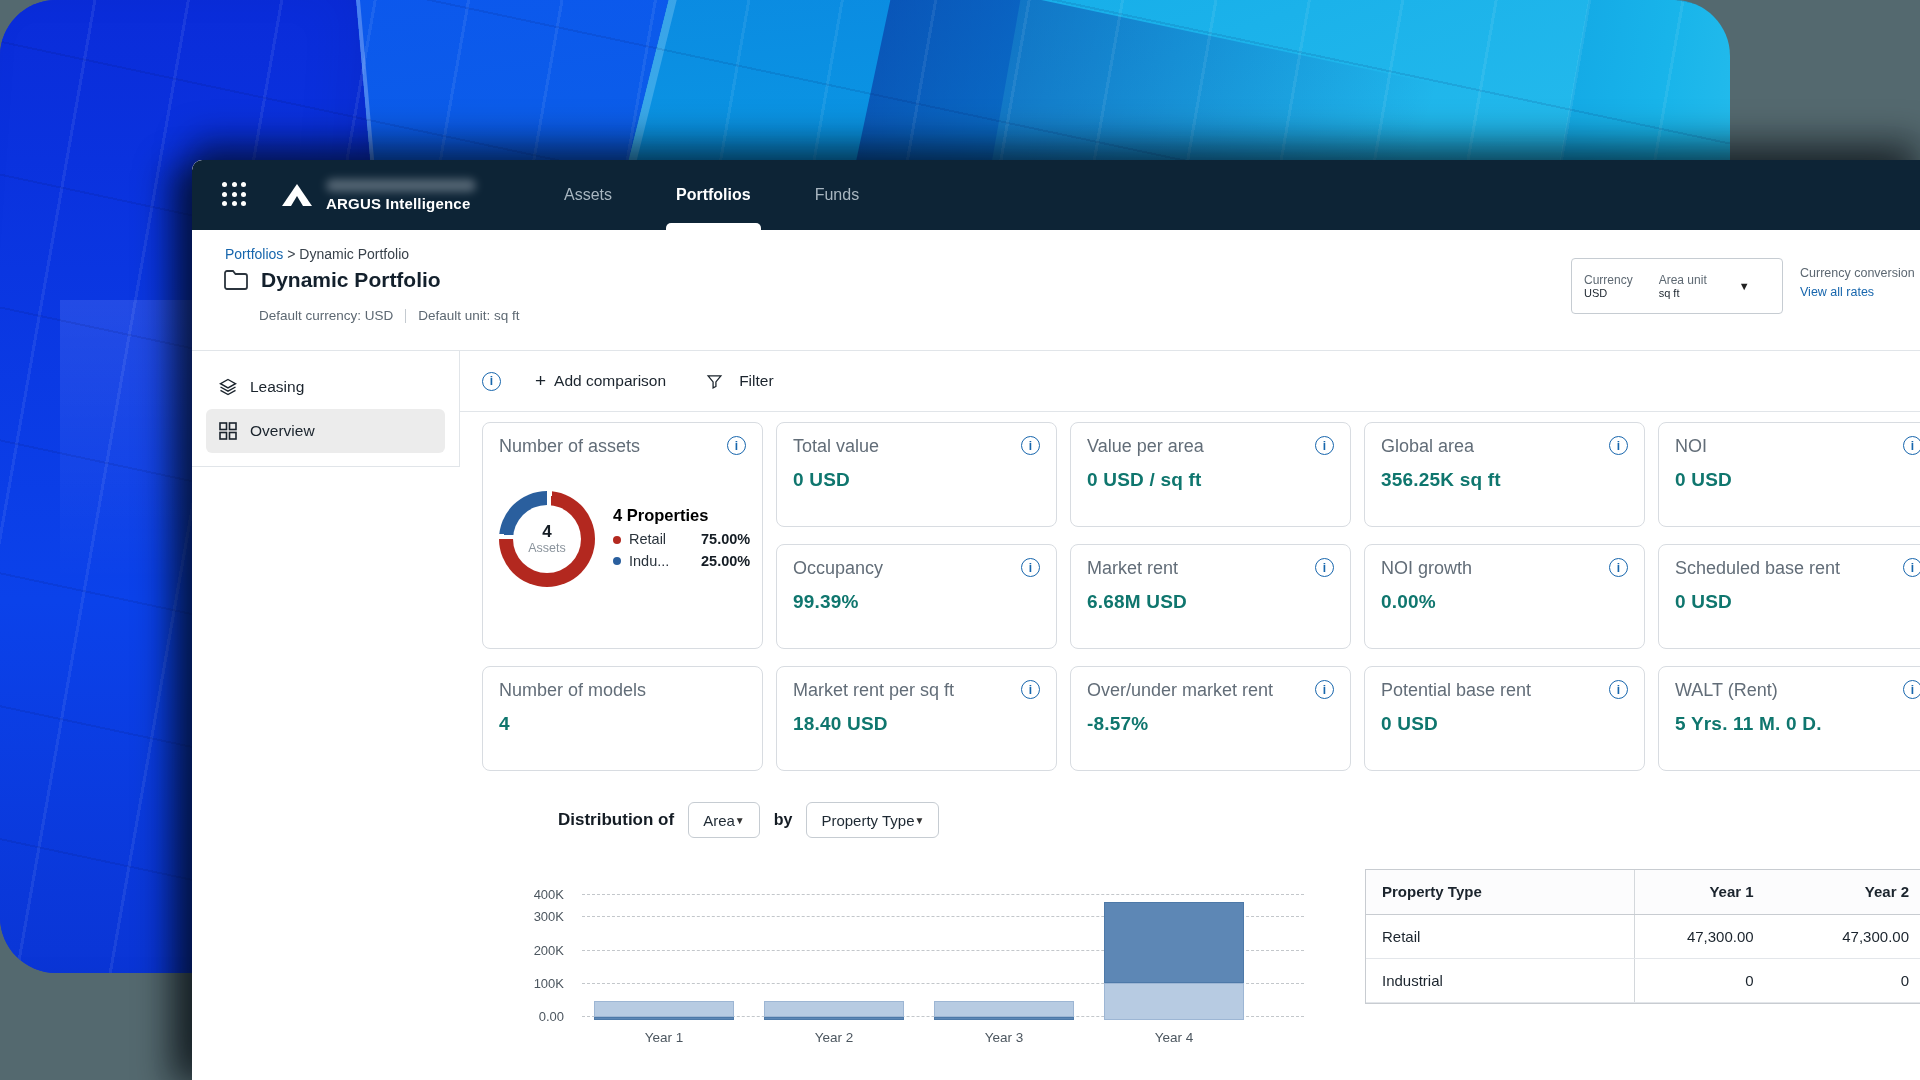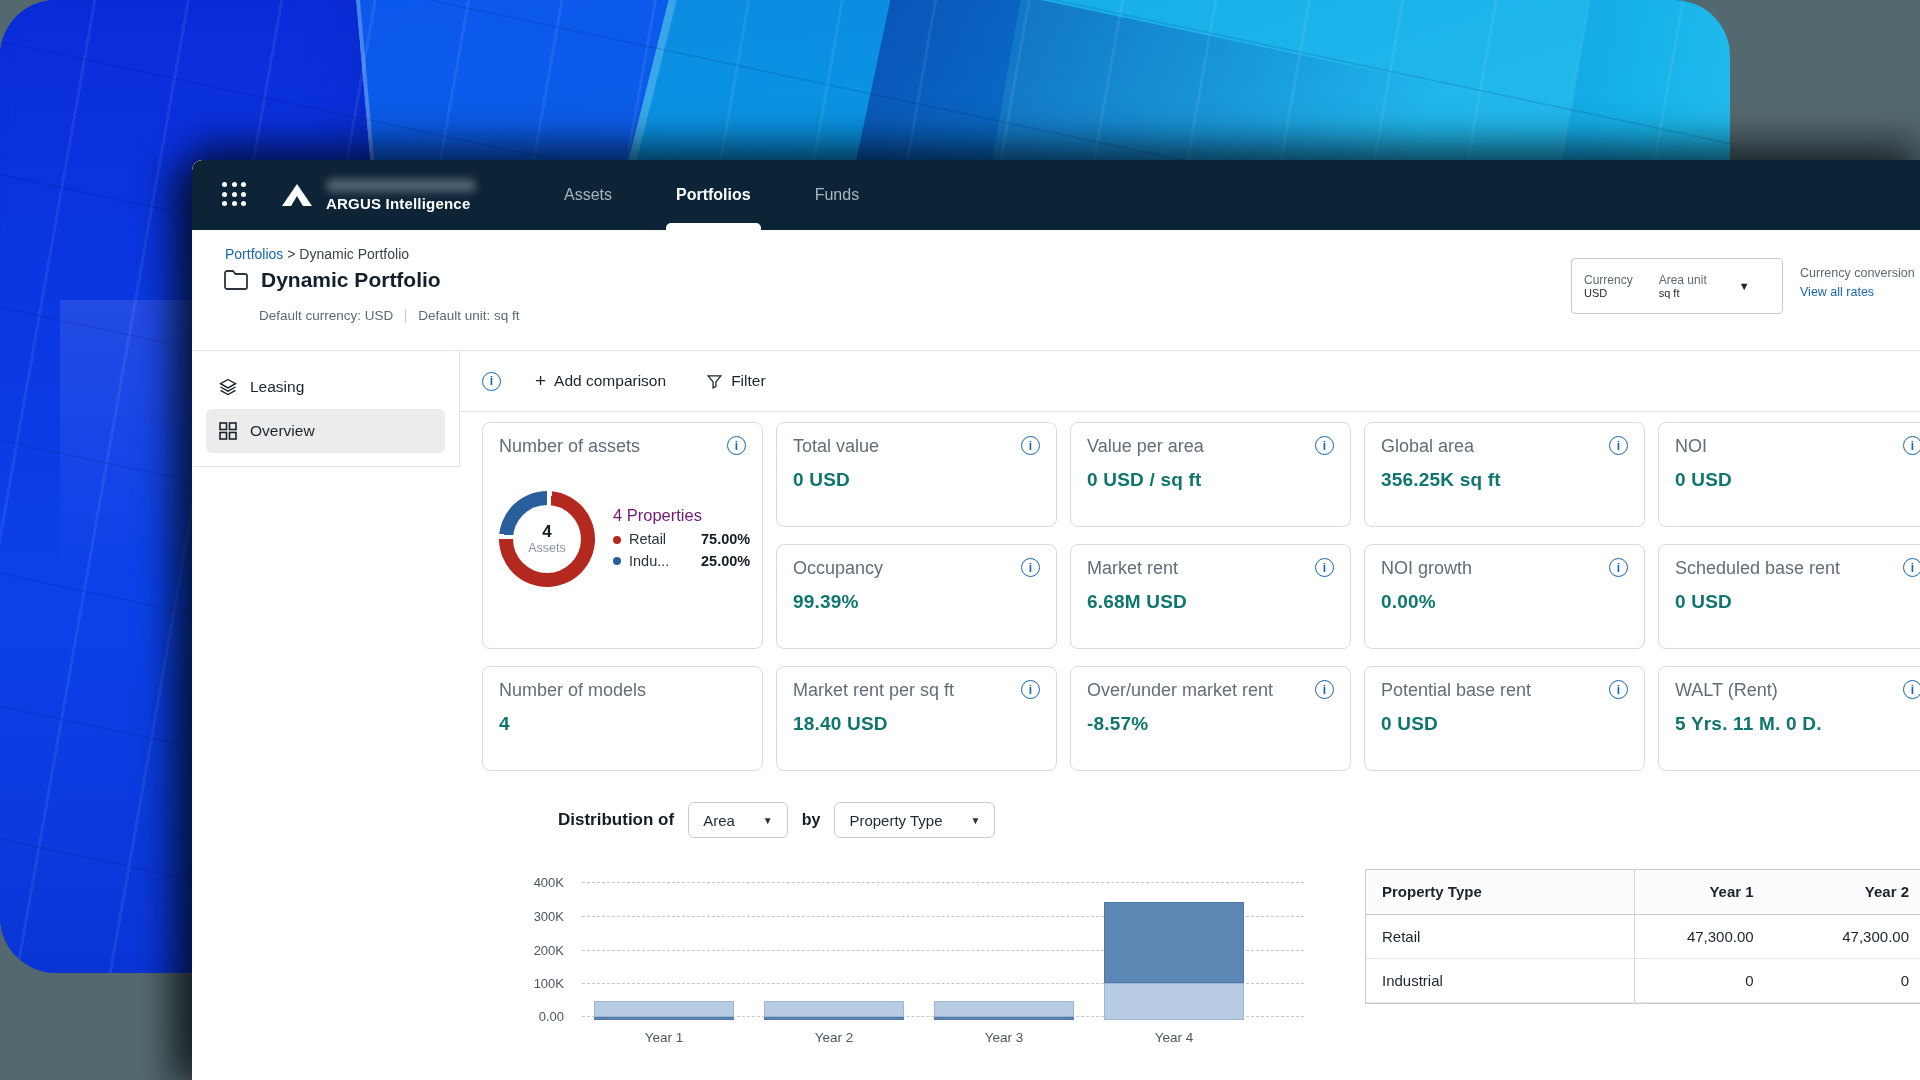--- a/index.html
+++ b/index.html
@@ -80,7 +80,7 @@
   .tb-info{ margin-left:22px;}
   .add-comp{ margin-left:34px; display:flex; align-items:center; gap:8px; font-size:15.5px; color:#1b242d; cursor:pointer;}
   .add-comp .plus{ font-size:19px; color:#1b242d;}
-  .filter-btn{ margin-left:40px; display:flex; align-items:center; gap:8px; font-size:15.5px; color:#1b242d; cursor:pointer;}
+  .filter-btn{ margin-left:40px; display:flex; align-items:center; gap:16px; font-size:15.5px; color:#1b242d; cursor:pointer;}
 
   
   .cards{ position:absolute; left:290px; top:262px; display:grid; grid-template-columns:repeat(5,281px); grid-auto-rows:105px; gap:17px 13px;}

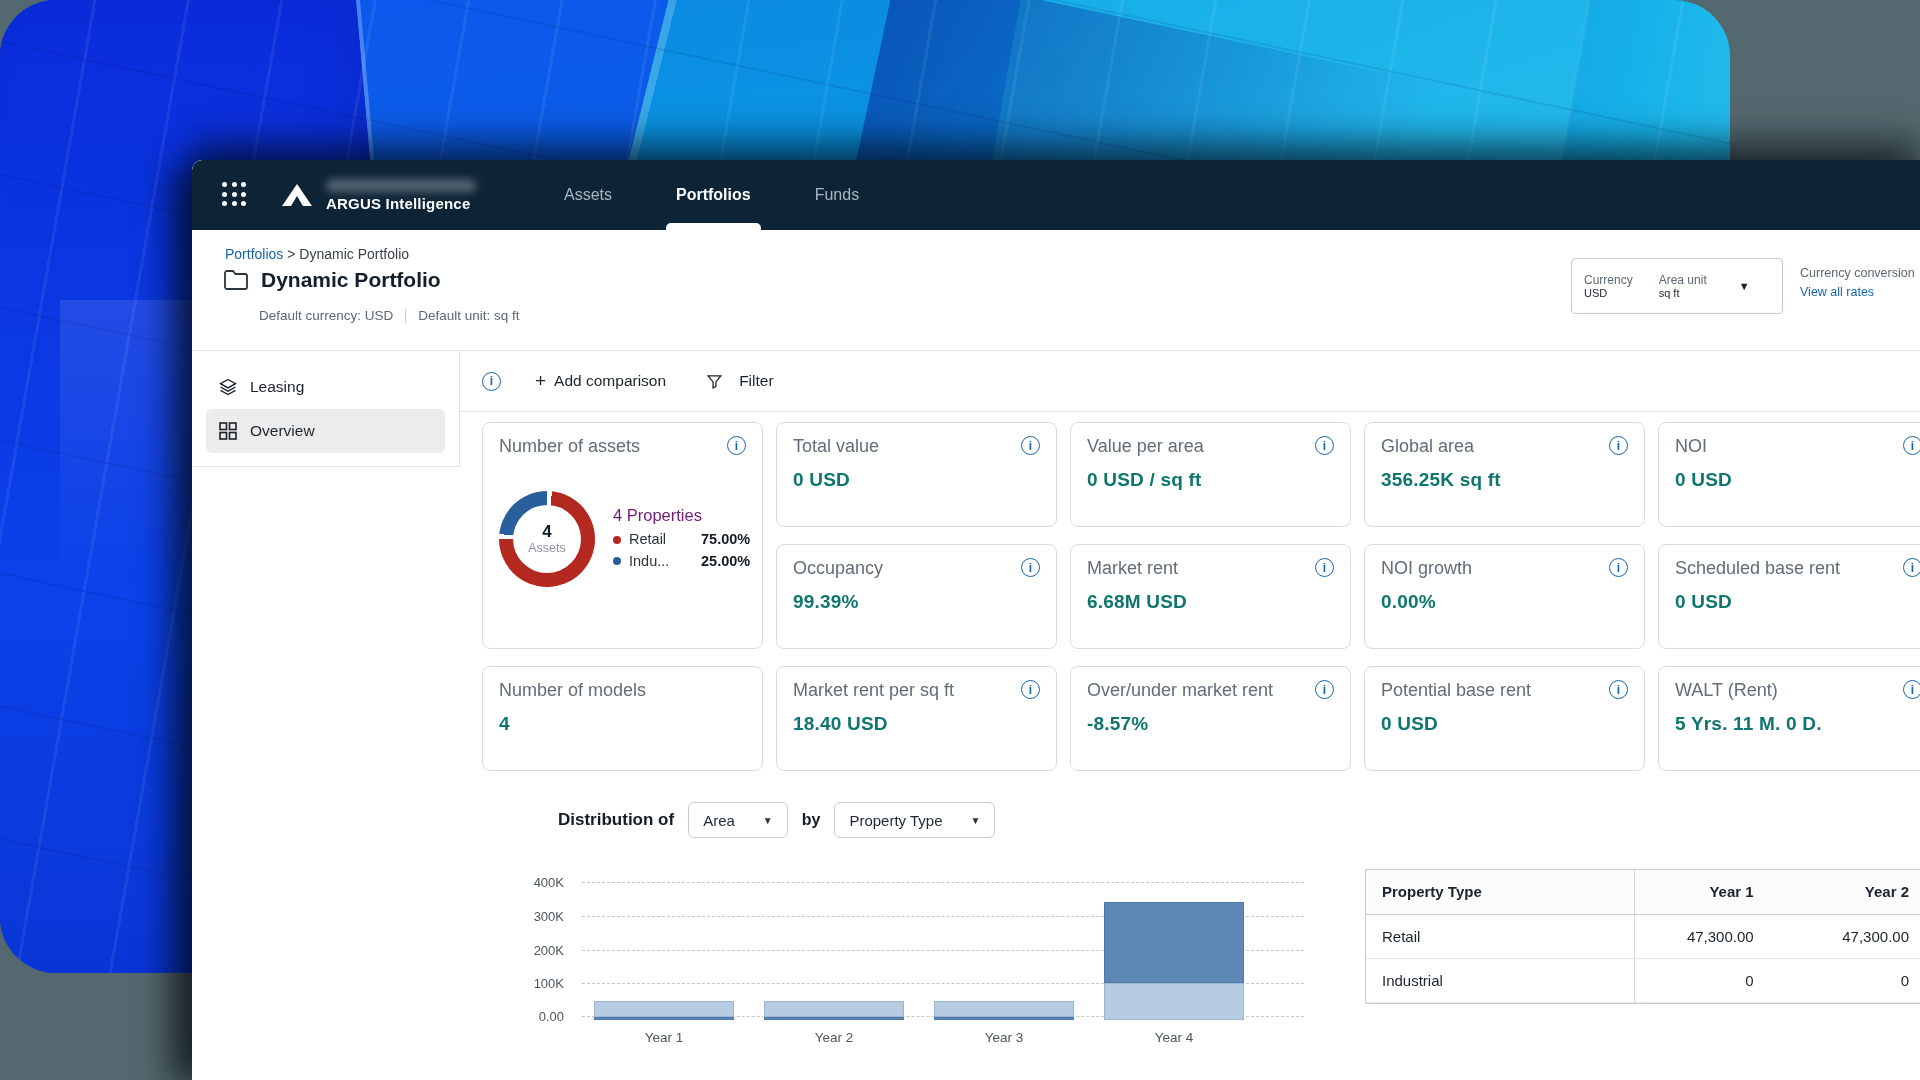--- a/index.html
+++ b/index.html
@@ -97,7 +97,7 @@
   .donut-center{ position:absolute; inset:0; display:flex; flex-direction:column; align-items:center; justify-content:center; z-index:2;}
   .donut-center .n{ font-size:17px; font-weight:bold; color:#141c24; line-height:1.1;}
   .donut-center .cap{ font-size:12.5px; color:#8a939c;}
-  .legend .head{ font-size:16.5px; font-weight:normal; color:#701a75; margin-bottom:4px;}
+  .legend .head{ font-size:16.5px; font-weight:bold; color:#000000; margin-bottom:4px;}
   .legend-row{ display:flex; align-items:center; gap:8px; font-size:14.5px; line-height:1.45;}
   .legend-row .ldot{ width:8px; height:8px; border-radius:50%; flex:0 0 auto;}
   .legend-row .lname{ color:#2a333c; width:64px;}

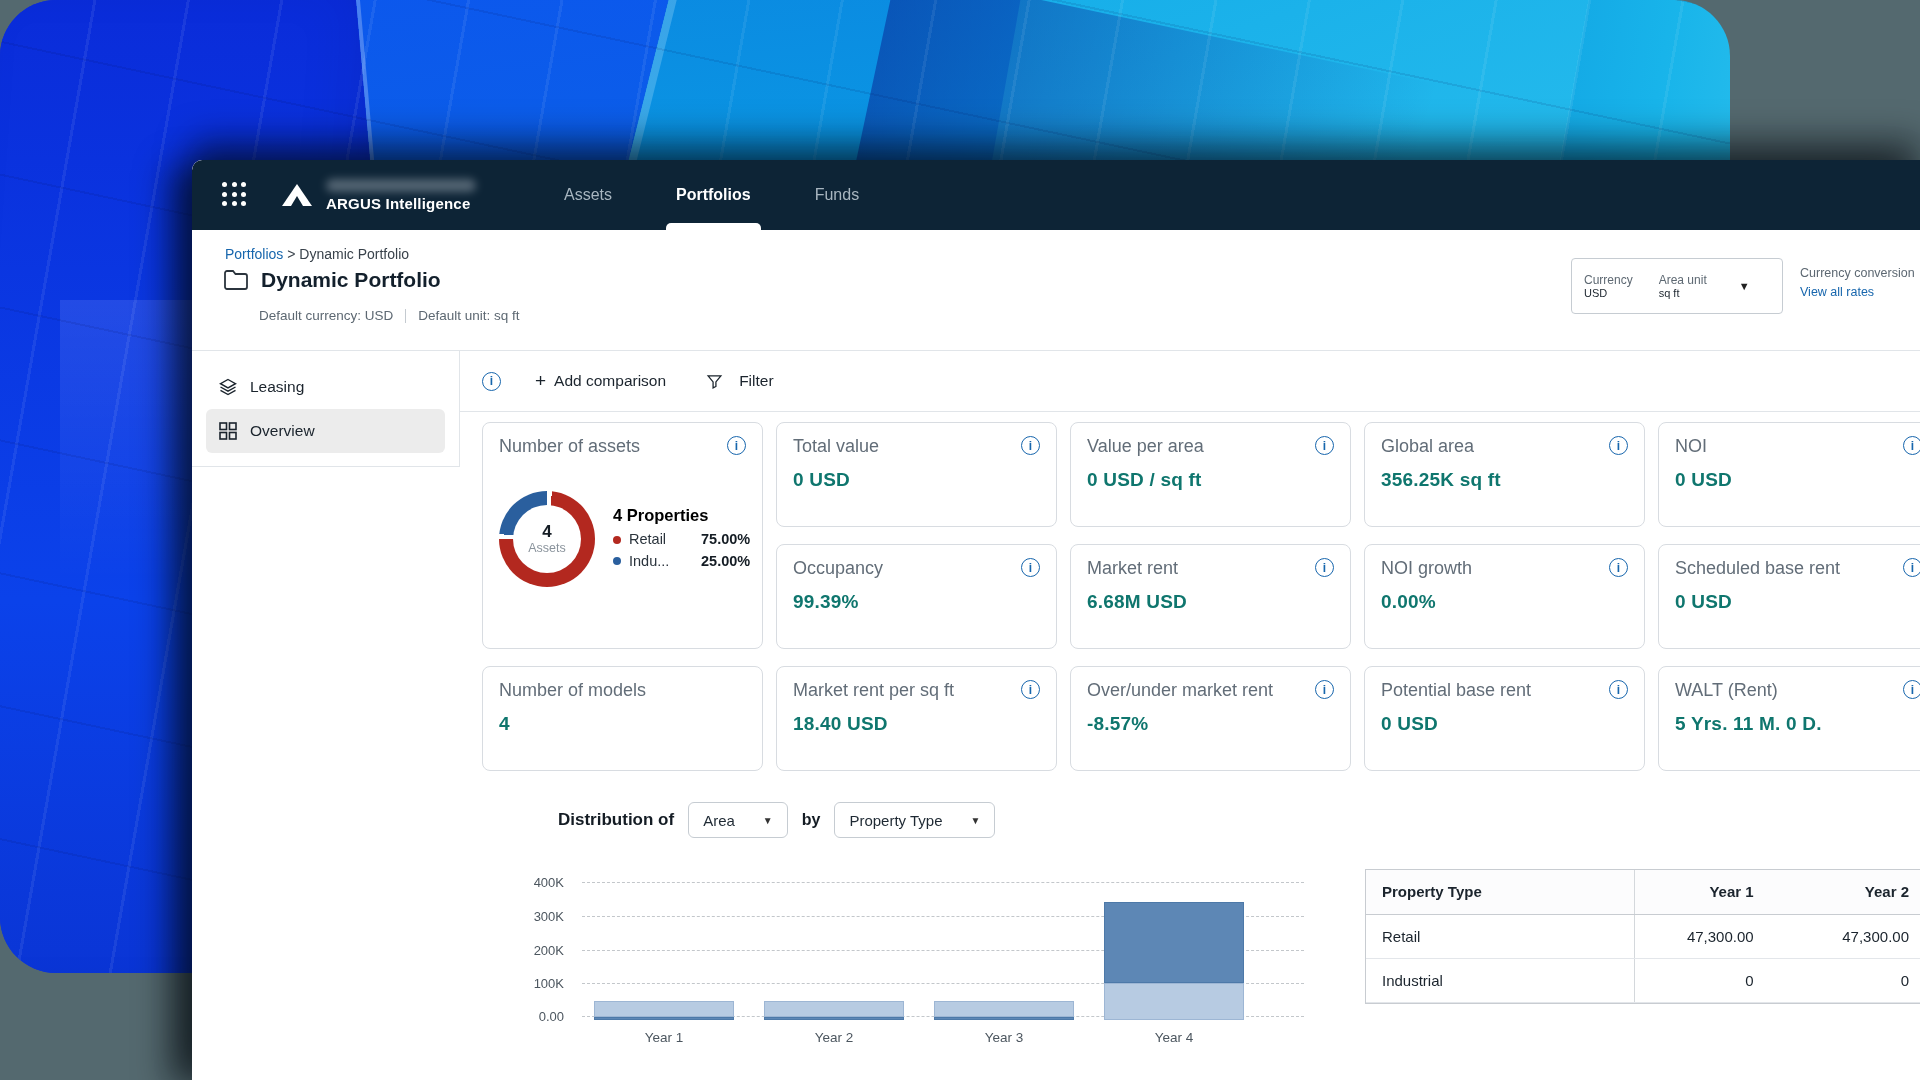--- a/index.html
+++ b/index.html
@@ -107,7 +107,7 @@
   .dist-head{ position:absolute; left:322px; top:642px; display:flex; align-items:center; gap:14px;margin-left:44px;}
   .dist-title{ font-size:17px; font-weight:bold; color:#141c24;}
   .dist-by{ font-size:16px; font-weight:bold; color:#141c24;}
-  .select-btn{ height:36px; border:1px solid #c6ccd2; border-radius:6px; background:#fff; display:flex; align-items:center; gap:28px; padding:0 14px; font-size:15px; color:#1e2933; cursor:pointer;}
+  .select-btn{ height:36px; border:1px solid #c6ccd2; border-radius:6px; background:#fff; display:flex; align-items:center; gap:0; padding:0 14px; font-size:15px; color:#1e2933; cursor:pointer;}
   .select-btn .caret{ font-size:10px; color:#333;}
 
   

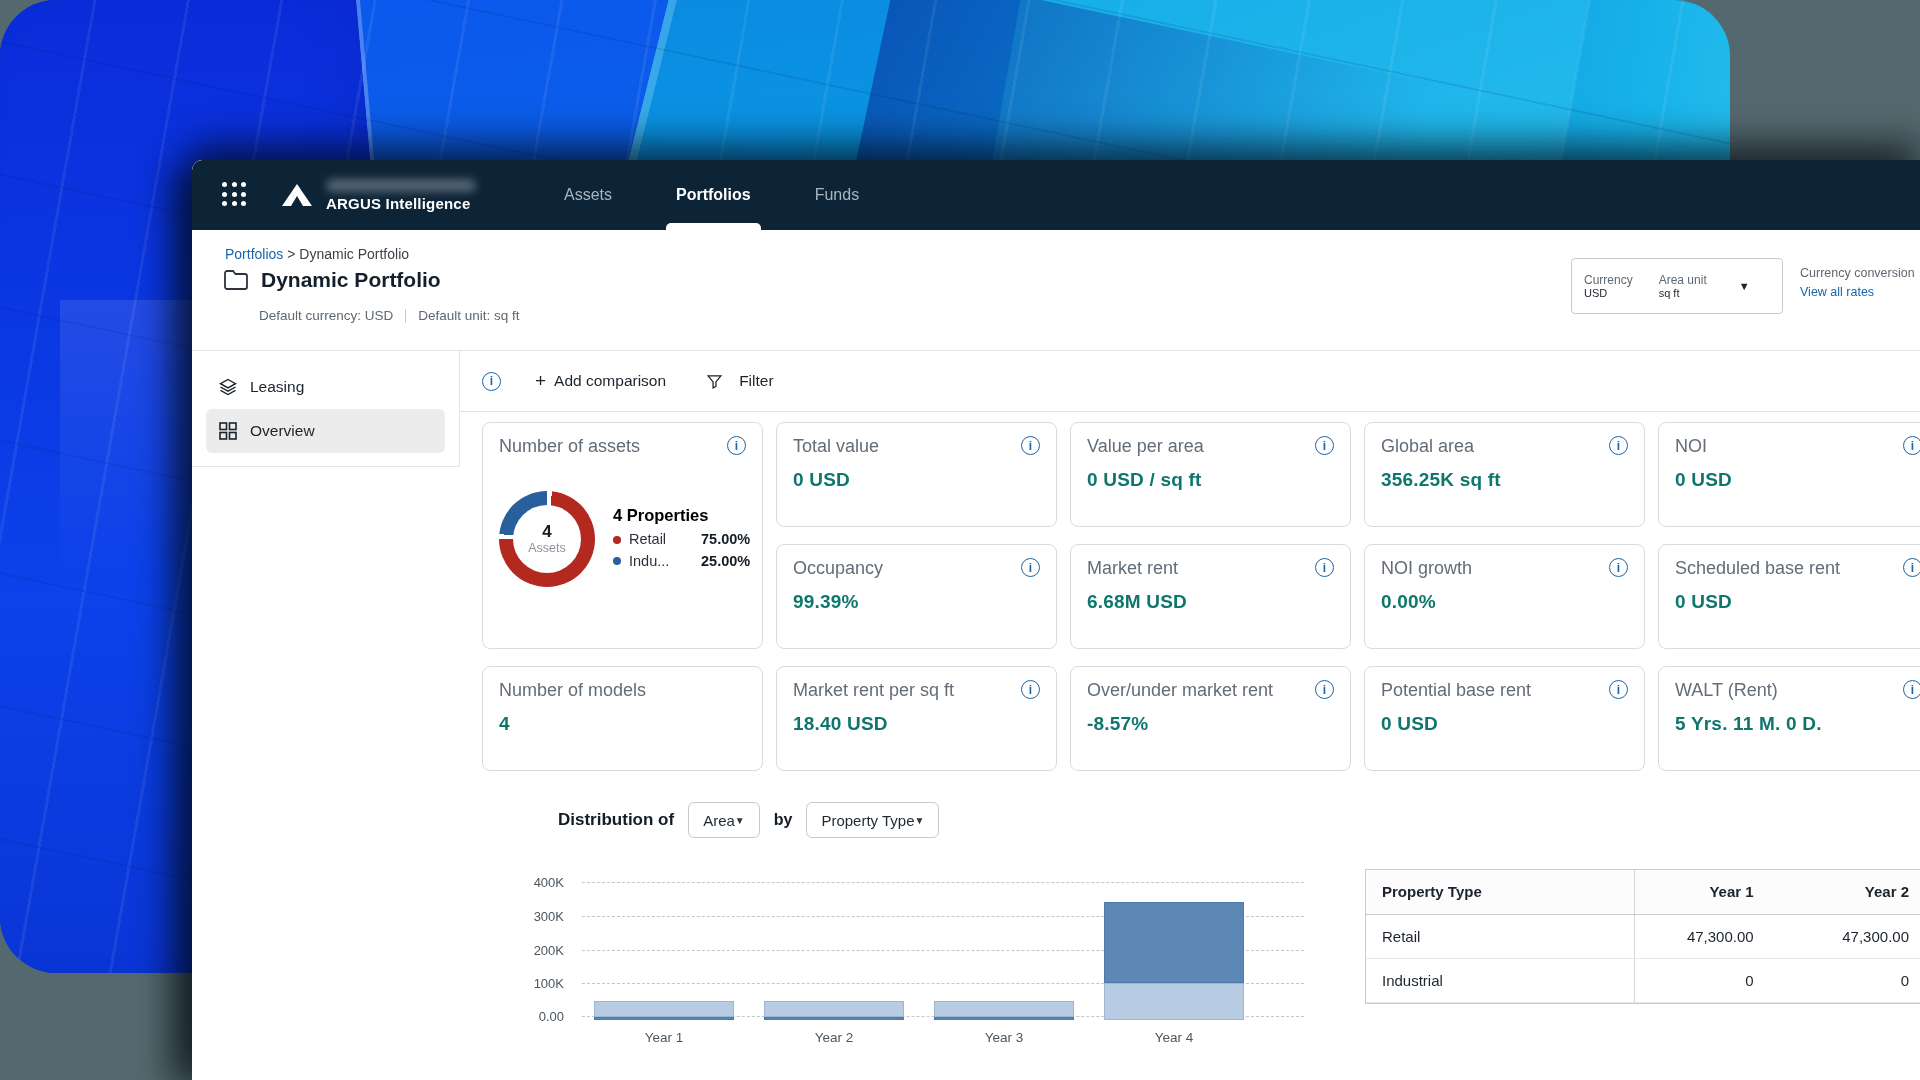--- a/index.html
+++ b/index.html
@@ -380,7 +380,7 @@
 
   <div class="chart">
     <div class="plot" id="plot">
-      <div class="gridline" style="top: 22px;">
+      <div class="gridline" style="top: 34px;">
           <span class="ytick">400K</span>
         </div>
       <div class="gridline" style="top: 56.25px;">

